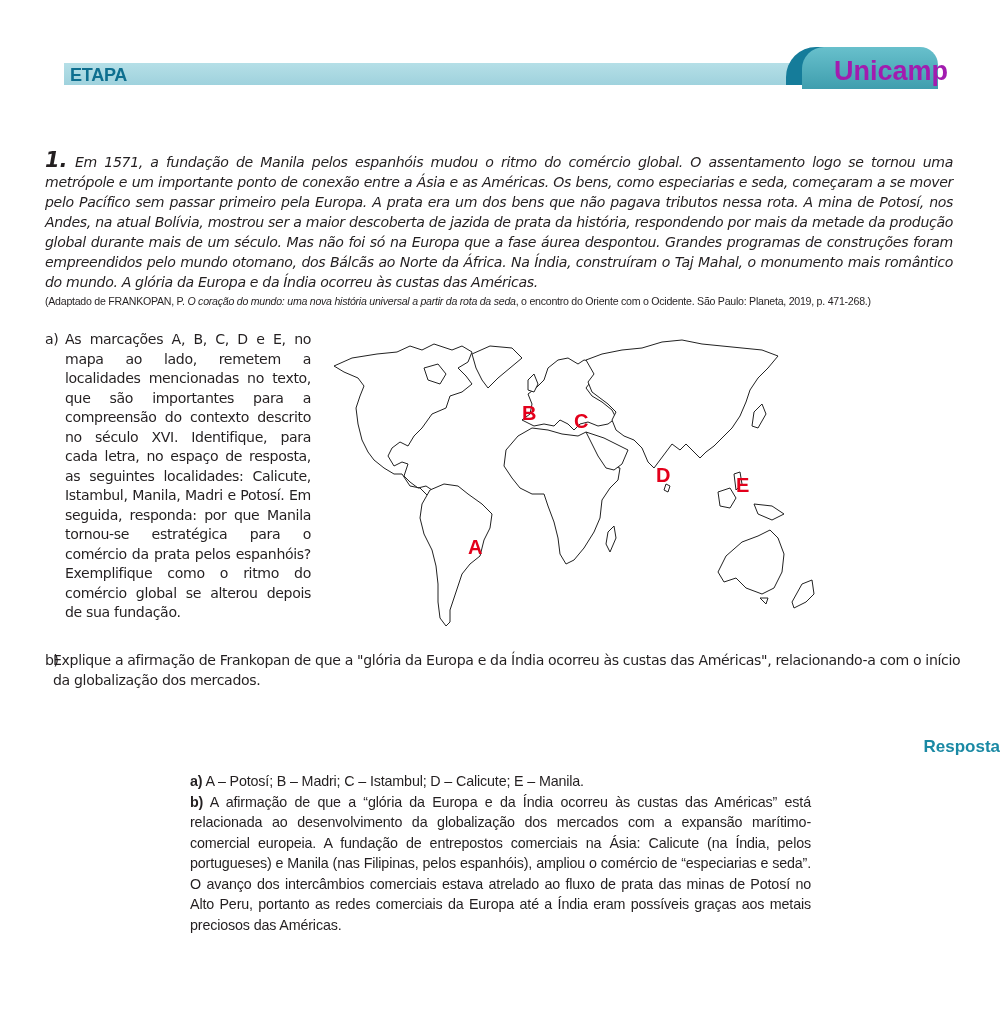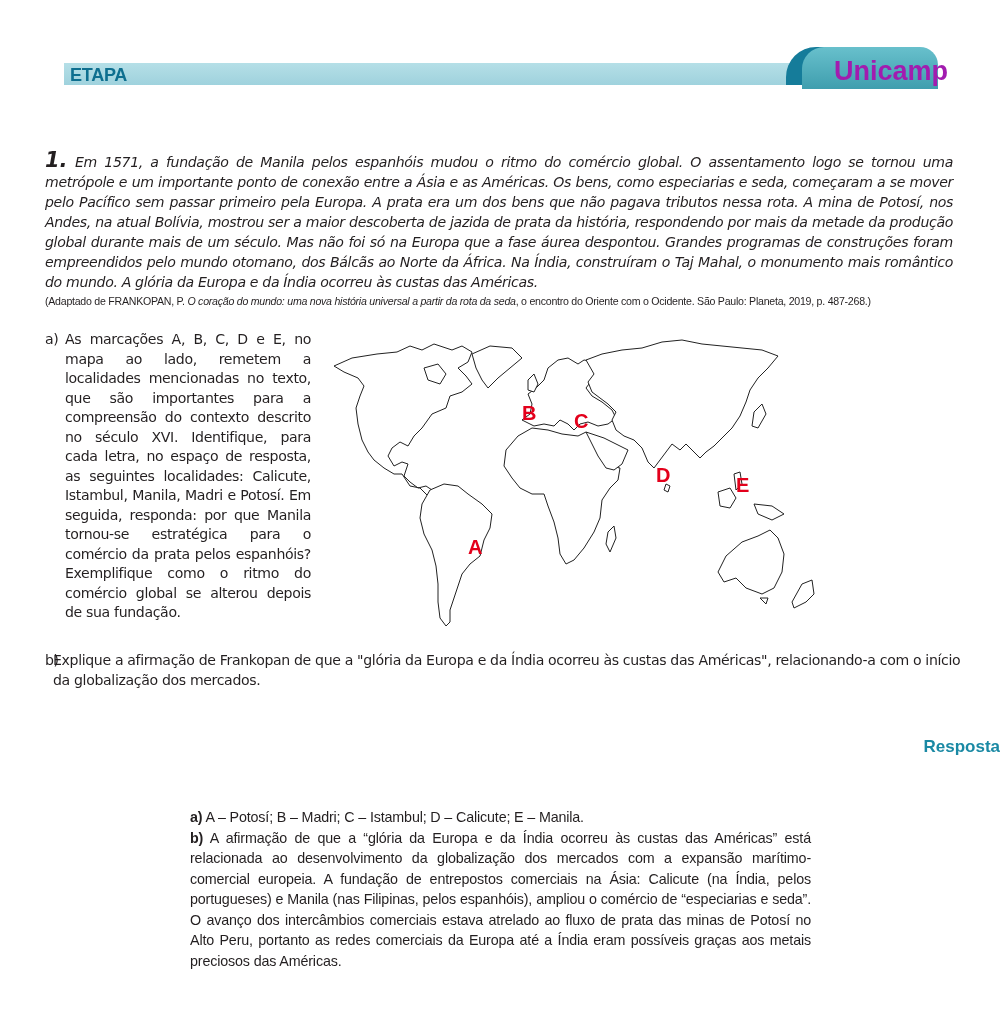--- a/index.html
+++ b/index.html
@@ -63,7 +63,7 @@
   <span>Em 1571, a fundação de Manila pelos espanhóis mudou o ritmo do comércio global. O assentamento logo se tornou uma metrópole e um importante ponto de conexão entre a Ásia e as Américas. Os bens, como especiarias e seda, começaram a se mover pelo Pacífico sem passar primeiro pela Europa. A prata era um dos bens que não pagava tributos nessa rota. A mina de Potosí, nos Andes, na atual Bolívia, mostrou ser a maior descoberta de jazida de prata da história, respondendo por mais da metade da produção global durante mais de um século. Mas não foi só na Europa que a fase áurea despontou. Grandes programas de construções foram empreendidos pelo mundo otomano, dos Bálcãs ao Norte da África. Na Índia, construíram o Taj Mahal, o monumento mais romântico do mundo. A glória da Europa e da Índia ocorreu às custas das Américas.</span>
 </div>
 <div class="src">
-  <span>(Adaptado de FRANKOPAN, P. </span><i>O coração do mundo: uma nova história universal a partir da rota da seda</i><span>, o encontro do Oriente com o Ocidente. São Paulo: Planeta, 2019, p. 487-268.)</span>
+  <span>(Adaptado de FRANKOPAN, P. </span><i>O coração do mundo: uma nova história universal a partir da rota da seda</i><span>, o encontro do Oriente com o Ocidente. São Paulo: Planeta, 2019, p. 471-268.)</span>
 </div>
 
 <div class="item-a">

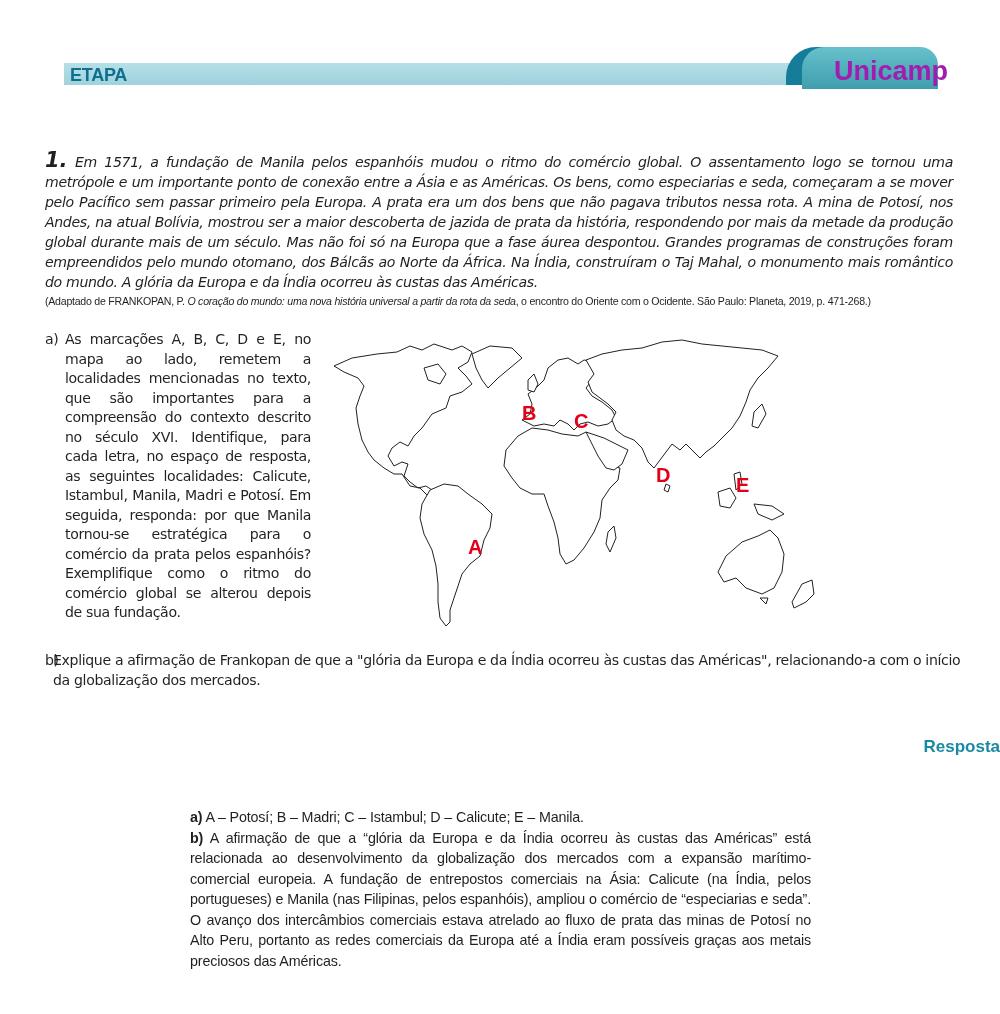--- a/index.html
+++ b/index.html
@@ -44,7 +44,7 @@
   
   .resp-title { position:absolute; left:0; width:1000px; top:737px; text-align:right;
                 font-weight:bold; font-size:17px; color:#1a89a4; }
-  .resp { position:absolute; left:190px; top:807px; width:621px; font-family:"Liberation Sans", sans-serif;
+  .resp { position:absolute; left:190px; top:771px; width:621px; font-family:"Liberation Sans", sans-serif;
           font-size:14.3px; line-height:20.5px; text-align:justify; letter-spacing:-0.15px; }
   .resp b { font-weight:bold; }
   .resp p { margin:0; }

